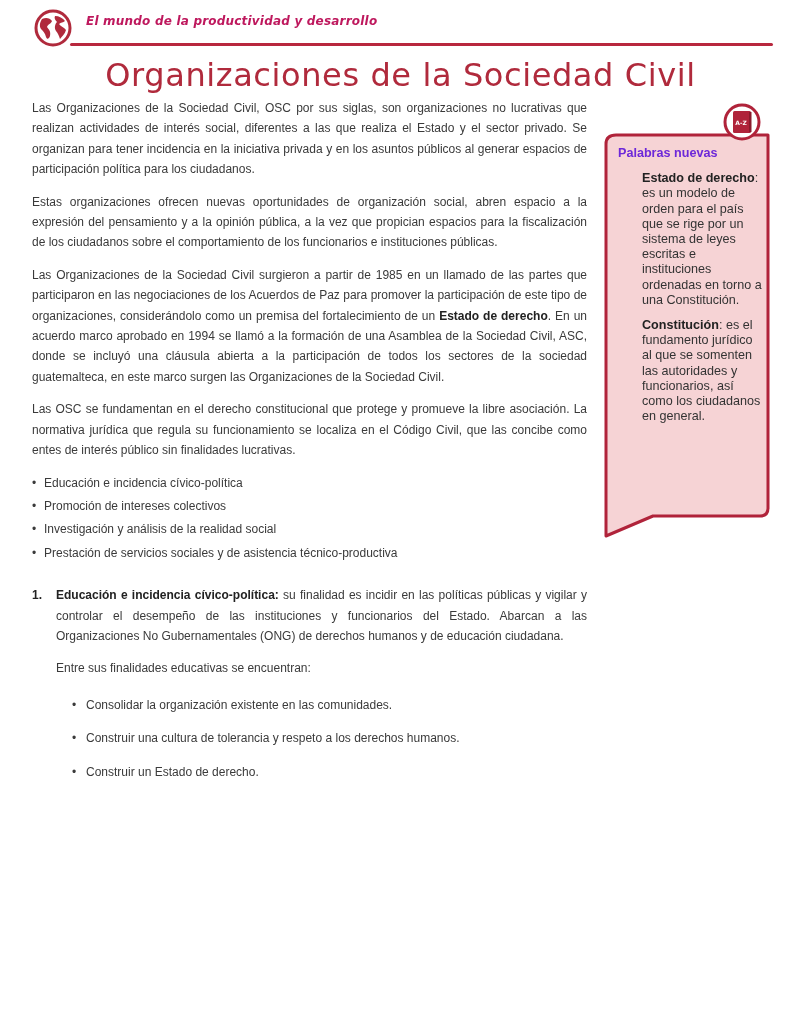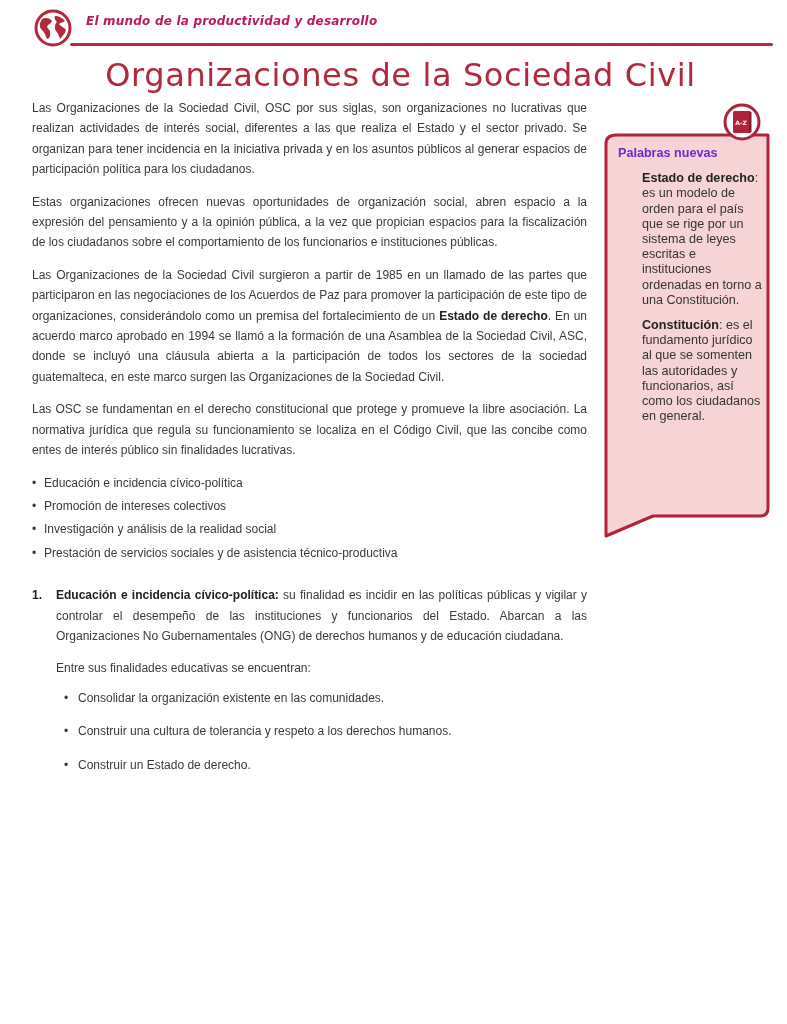--- a/index.html
+++ b/index.html
@@ -20,7 +20,7 @@
   ul.bul li::before { content:"•"; position:absolute; left:0; top:0; }
   .numbered { position:relative; padding-left:24px; }
   .numbered .num { position:absolute; left:0; top:0; font-weight:bold; color:#222; }
-  ul.bul2 { list-style:none; margin:8px; padding:0 0 0 24px; }
+  ul.bul2 { list-style:none; margin:16px; padding:0 0 0 24px; }
   ul.bul2 li { position:relative; padding-left:14px; margin-bottom:13px; }
   ul.bul2 li::before { content:"•"; position:absolute; left:0; top:0; }
   .glossary-svg { position:absolute; left:600px; top:98px; width:187px; height:445px; }

